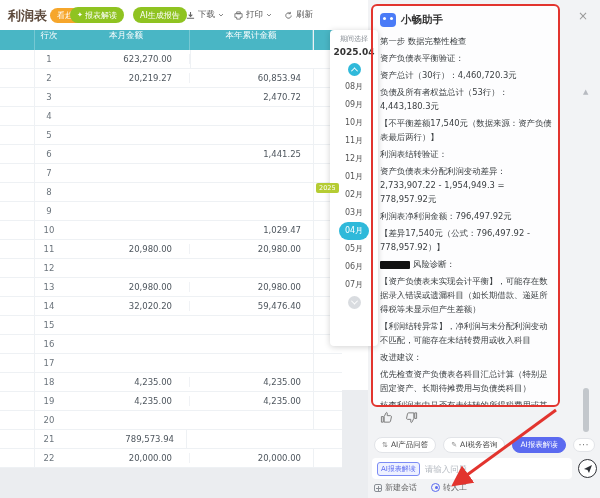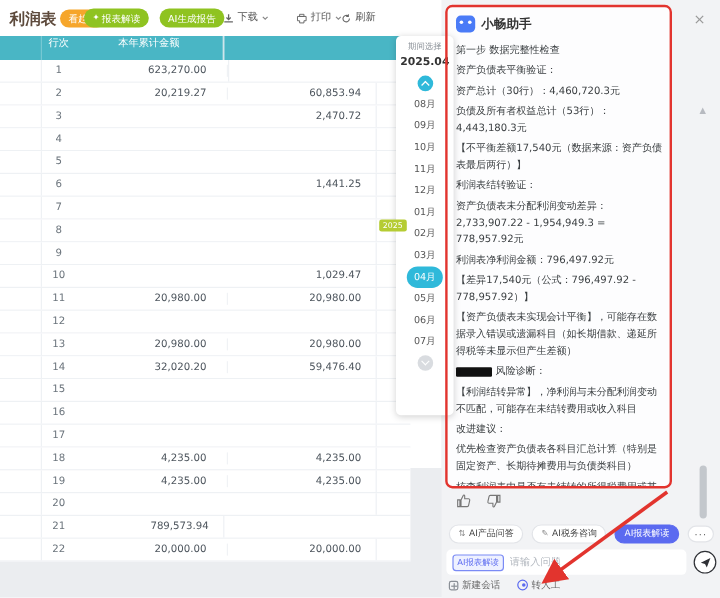--- a/index.html
+++ b/index.html
@@ -19,7 +19,7 @@
   .pill-interpret{left:70px;top:7px;background:var(--green);z-index:2;height:16px;}
   .pill-ai{left:133px;top:7px;background:var(--green);height:16px;}
   .tool-btn{position:absolute;top:9px;display:flex;align-items:center;gap:3px;font-size:8.5px;color:#555;cursor:pointer;white-space:nowrap;}
-  .tb-download{left:186px;} .tb-print{left:247px;} .tb-refresh{left:284px;}
+  .tb-download{left:186px;} .tb-print{left:234px;} .tb-refresh{left:284px;}
   .sparkle{font-size:7px;margin-right:2px;}
 
   

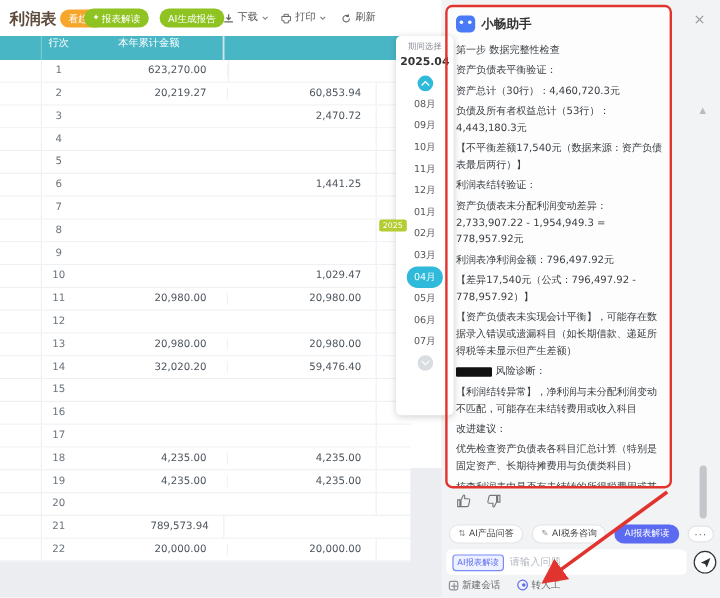--- a/index.html
+++ b/index.html
@@ -132,6 +132,7 @@
       <div class="thead">
         <div class="c-item"></div>
         <div class="c-line">行次</div>
+        <div class="c-month">本月金额</div>
         <div class="c-ytd">本年累计金额</div>
         <div class="c-fill"></div>
       </div>

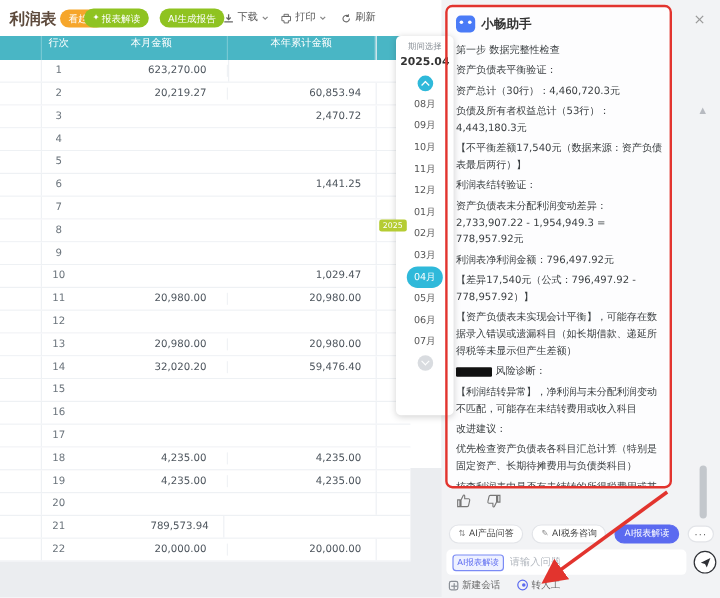--- a/index.html
+++ b/index.html
@@ -336,8 +336,8 @@
           <p class="msg">资产负债表未分配利润变动差异：2,733,907.22 - 1,954,949.3 = 778,957.92元</p>
           <p class="msg">利润表净利润金额：796,497.92元</p>
           <p class="msg">【差异17,540元（公式：796,497.92 - 778,957.92）】</p>
+          <p class="msg"><span class="redacted"></span>风险诊断：</p>
           <p class="msg">【资产负债表未实现会计平衡】，可能存在数据录入错误或遗漏科目（如长期借款、递延所得税等未显示但产生差额）</p>
-          <p class="msg"><span class="redacted"></span>风险诊断：</p>
           <p class="msg">【利润结转异常】，净利润与未分配利润变动不匹配，可能存在未结转费用或收入科目</p>
           <p class="msg">改进建议：</p>
           <p class="msg">优先检查资产负债表各科目汇总计算（特别是固定资产、长期待摊费用与负债类科目）</p>

